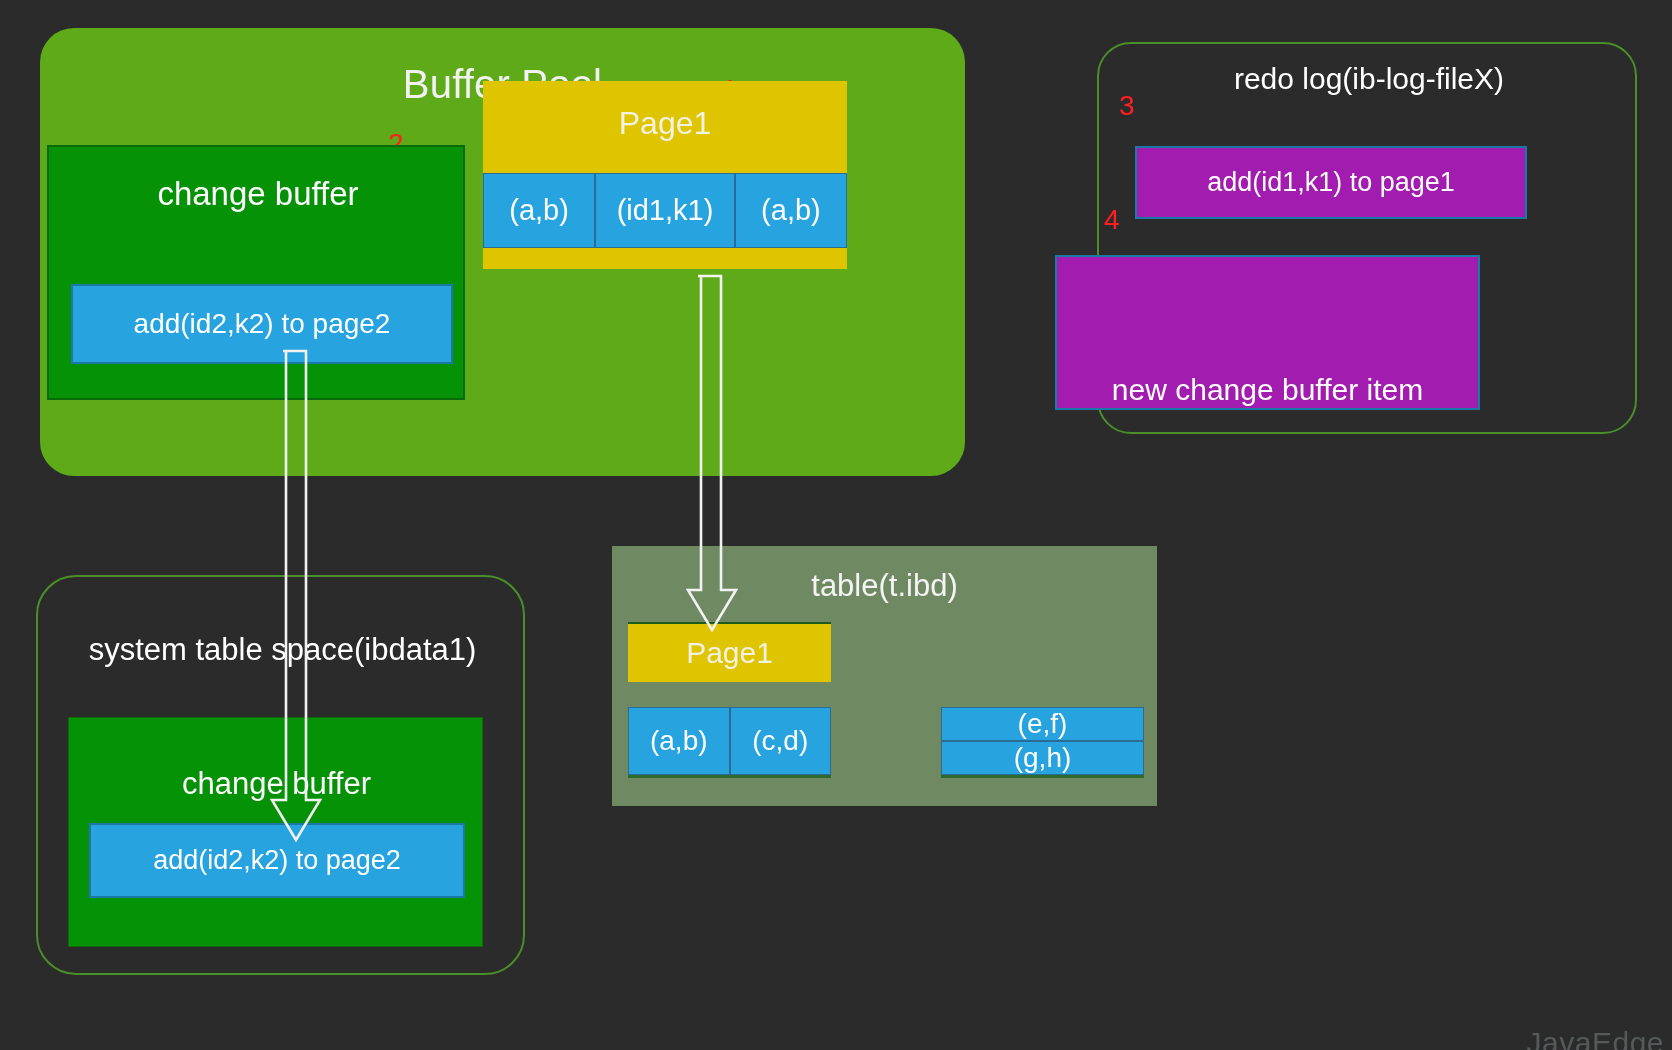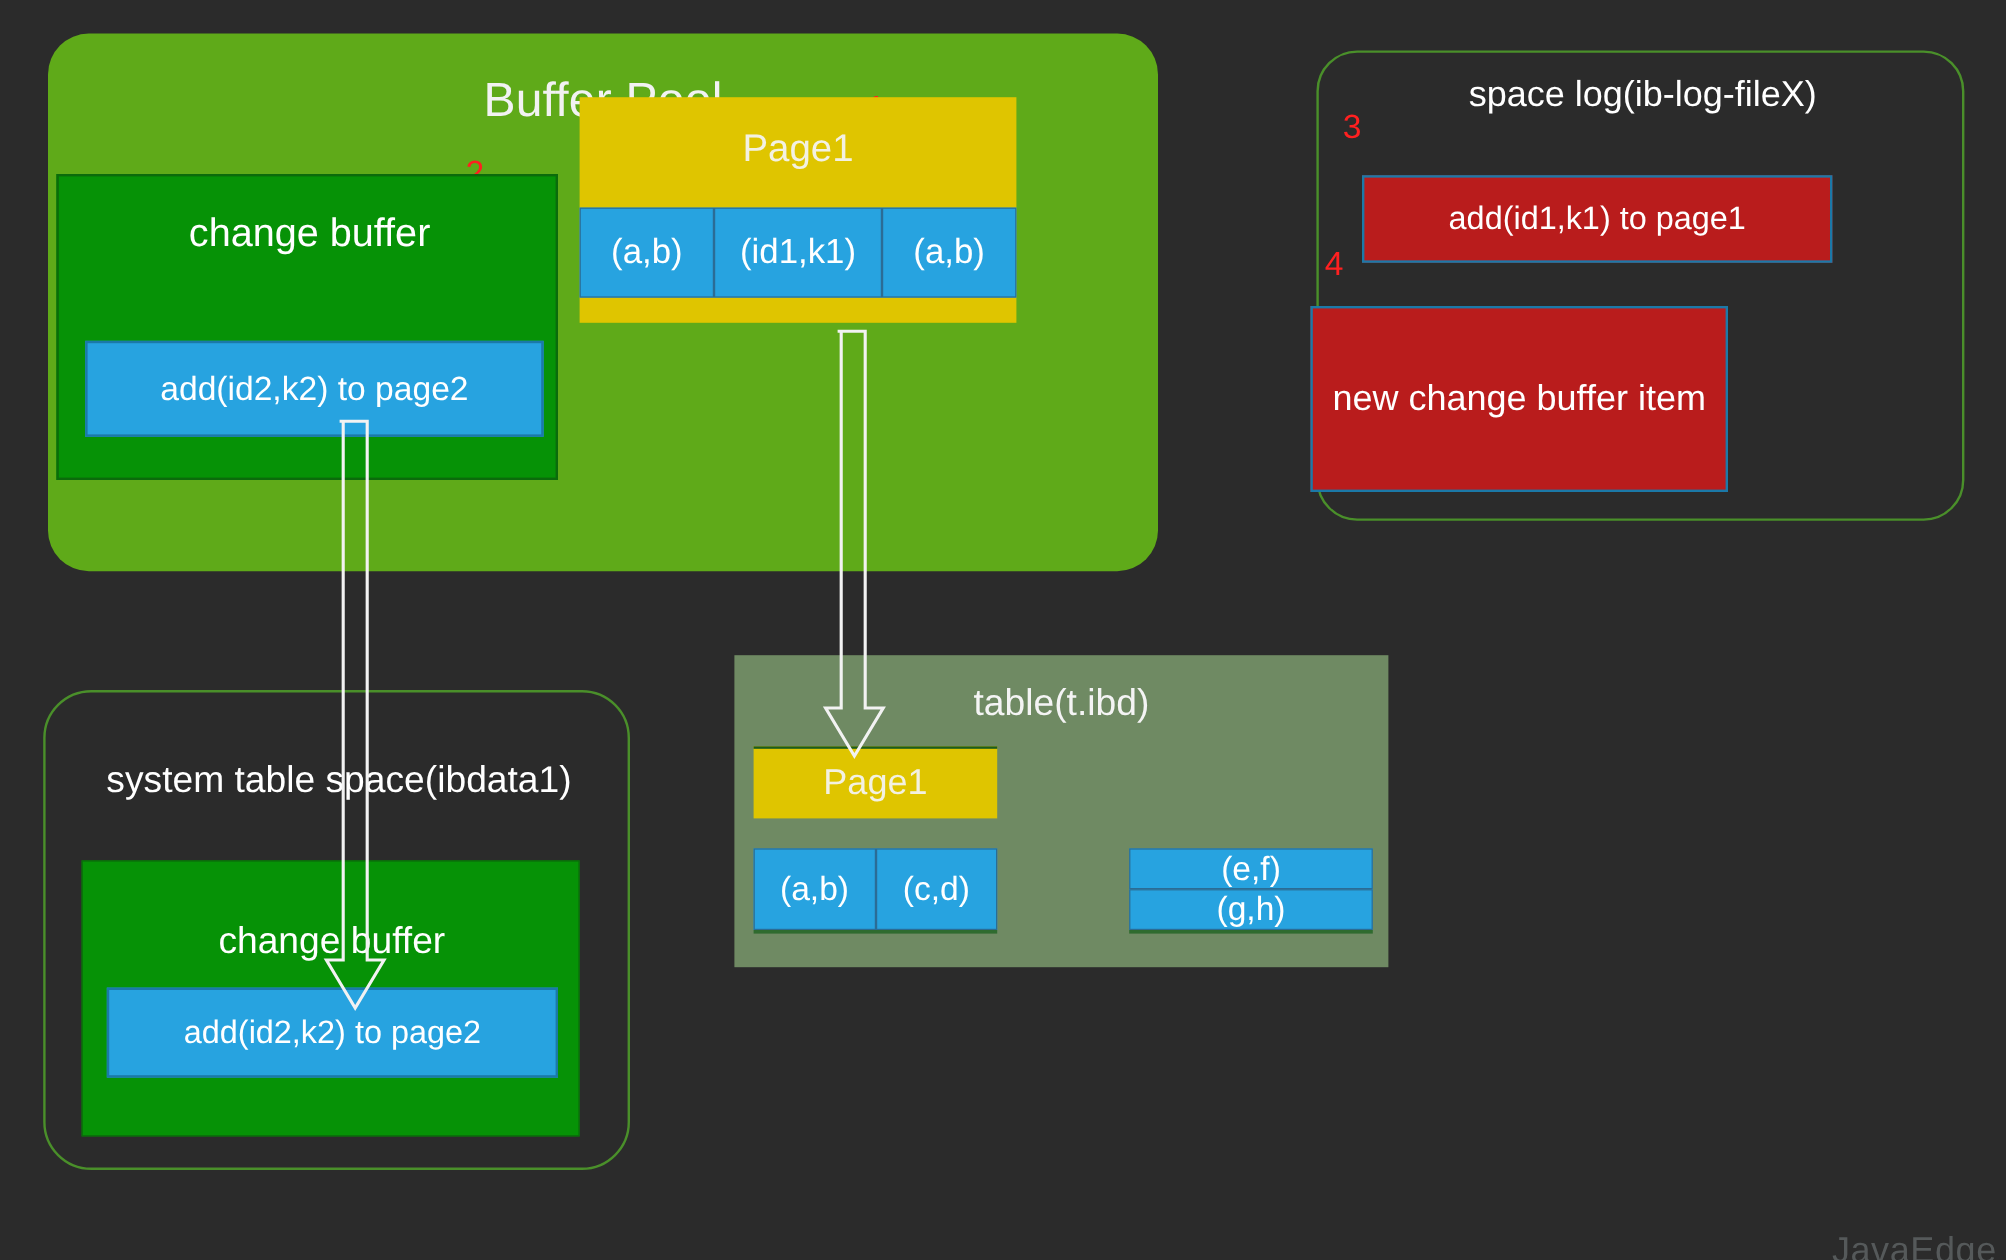--- a/index.html
+++ b/index.html
@@ -340,7 +340,7 @@
   </div>
 
   <div class="redo-log">
-    <div class="redo-log-title">space log(ib-log-fileX)</div>
+    <div class="redo-log-title">redo log(ib-log-fileX)</div>
   </div>
 
   <div class="marker marker-3">3</div>

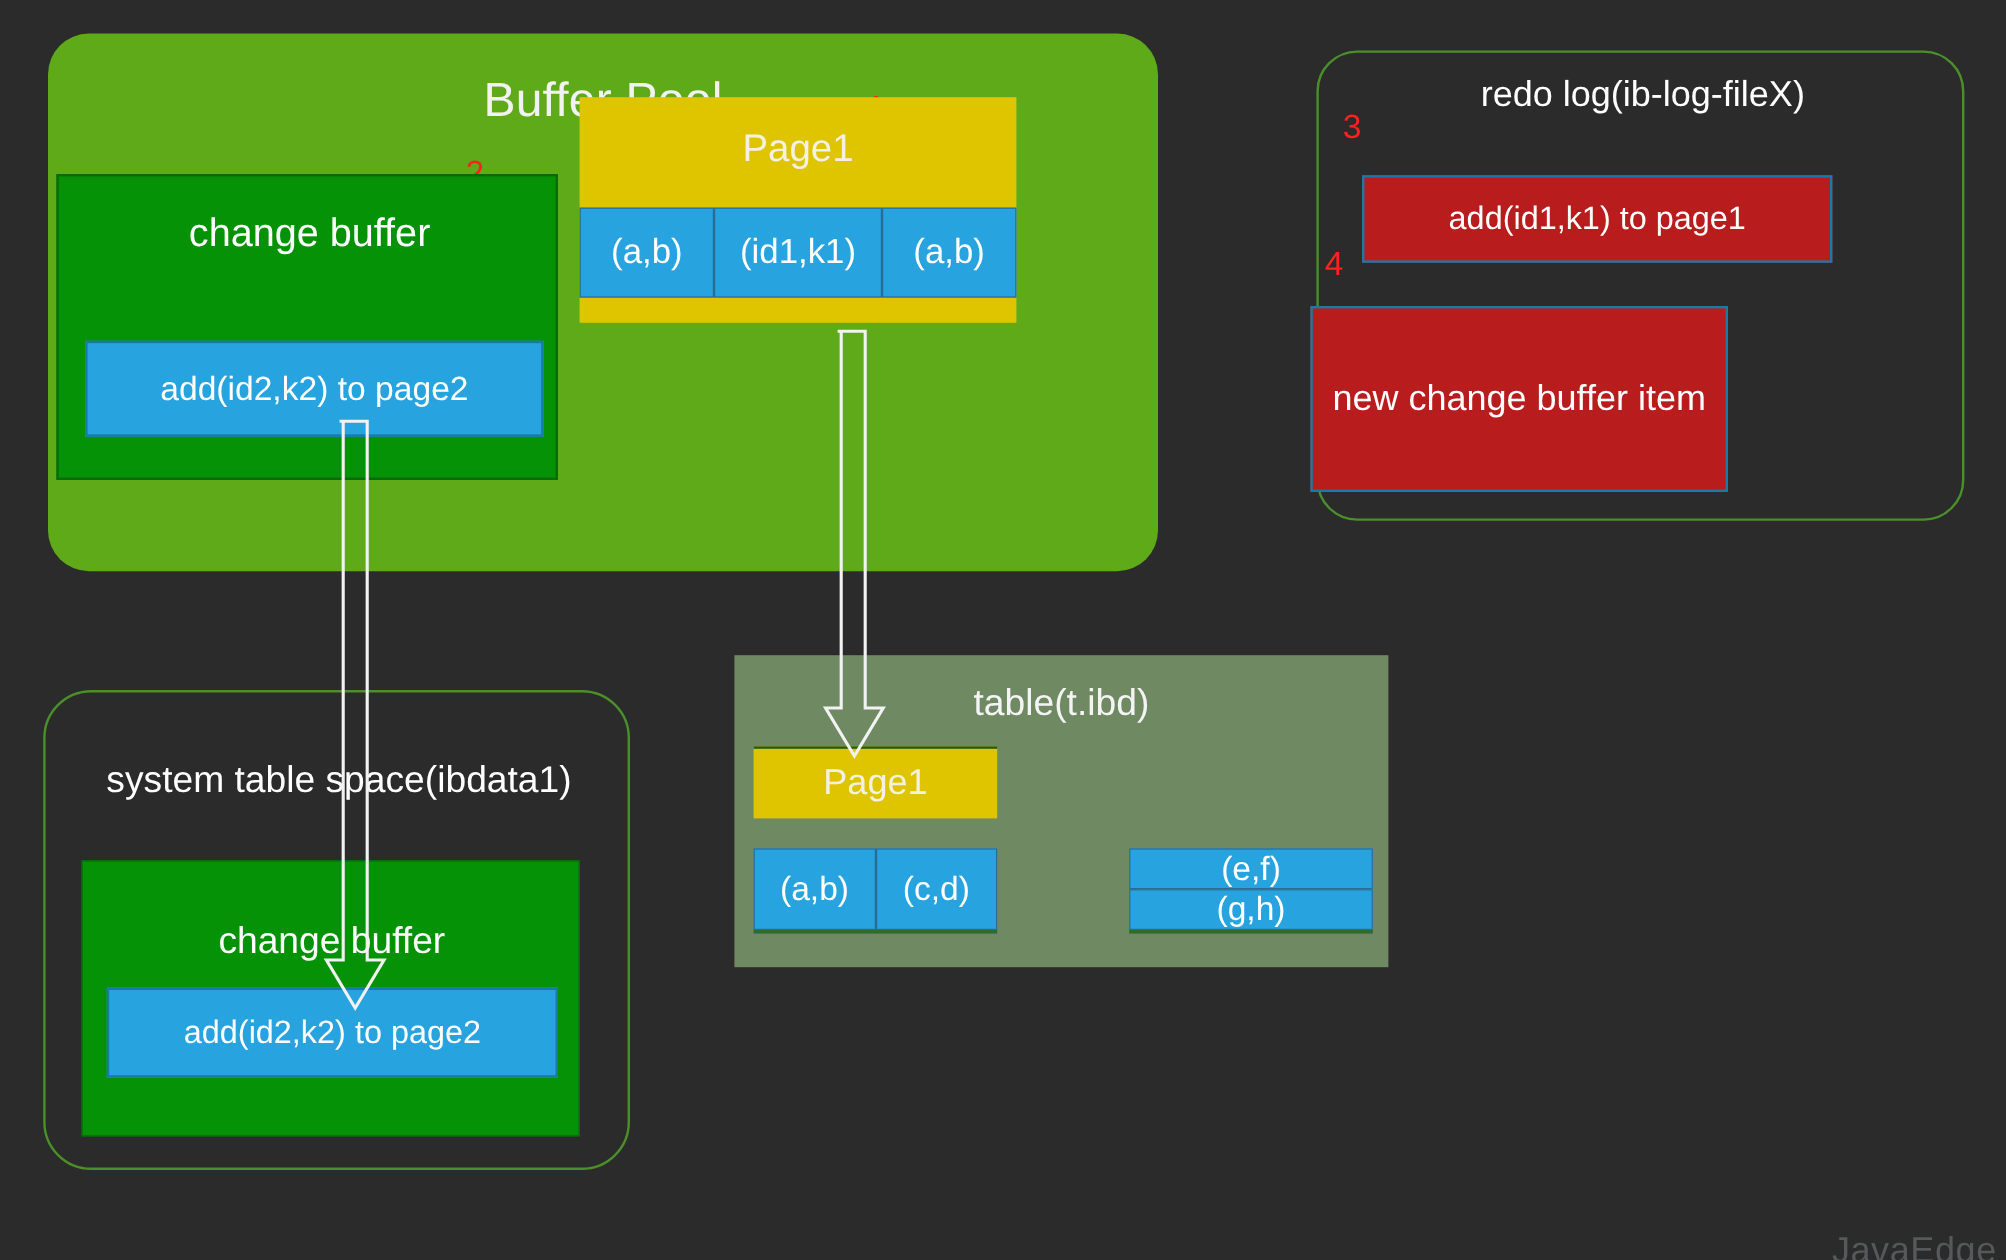--- a/index.html
+++ b/index.html
@@ -154,7 +154,7 @@
   }
   .redo-item {
     position: absolute;
-    background: #b91c1c;
+    background: #a21caf;
     border: 2px solid #1b79a8;
     box-sizing: border-box;
     display: flex;

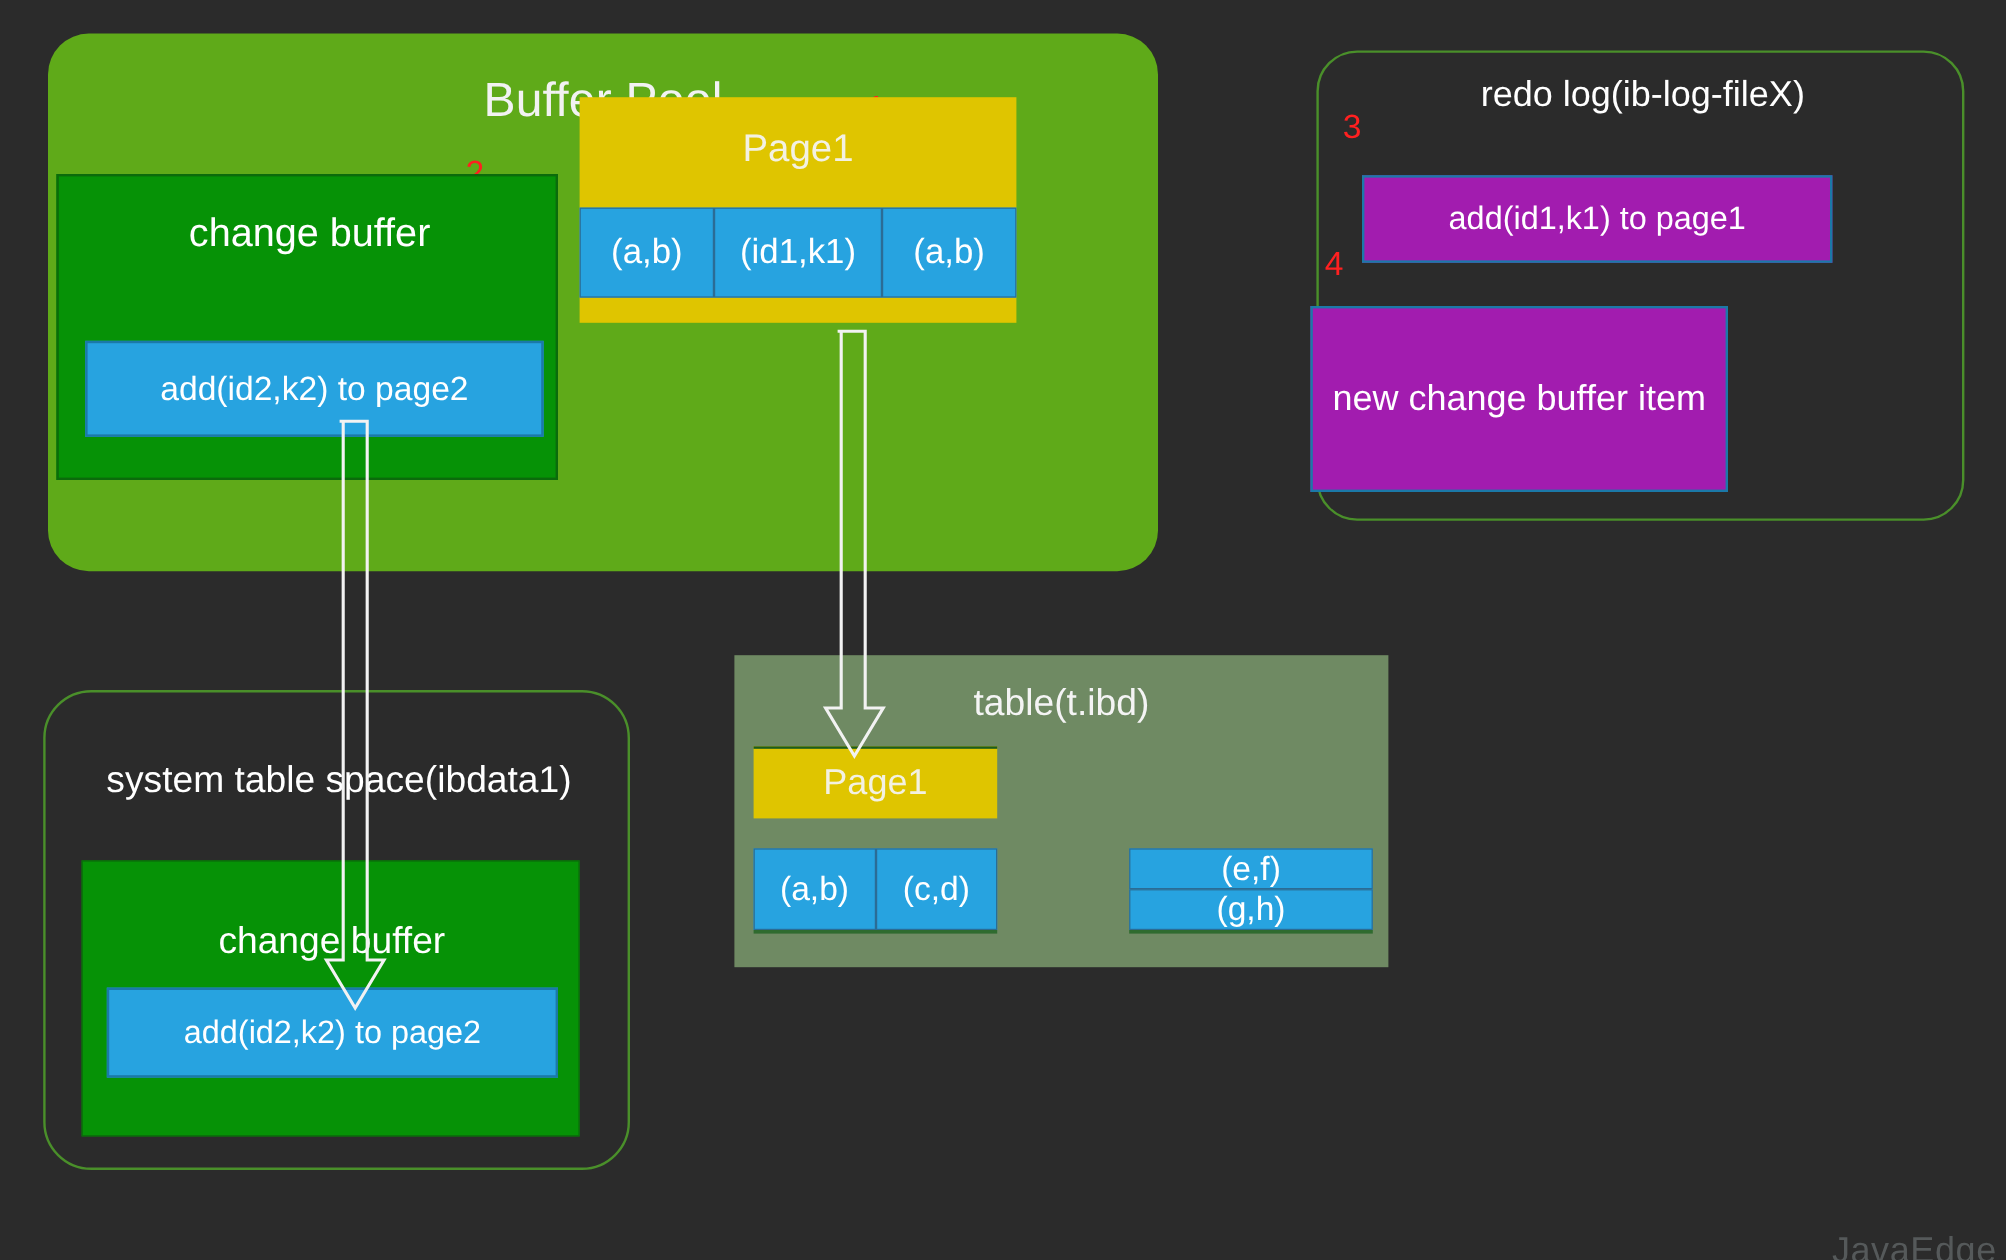--- a/index.html
+++ b/index.html
@@ -172,11 +172,12 @@
     height: 73px;
   }
   .redo-item-2 {
-    left: 1092px;
+    left: 1055px;
     top: 255px;
-    width: 348px;
+    width: 425px;
     height: 155px;
     font-size: 30px;
+    align-items: flex-end;
   }
 
   

